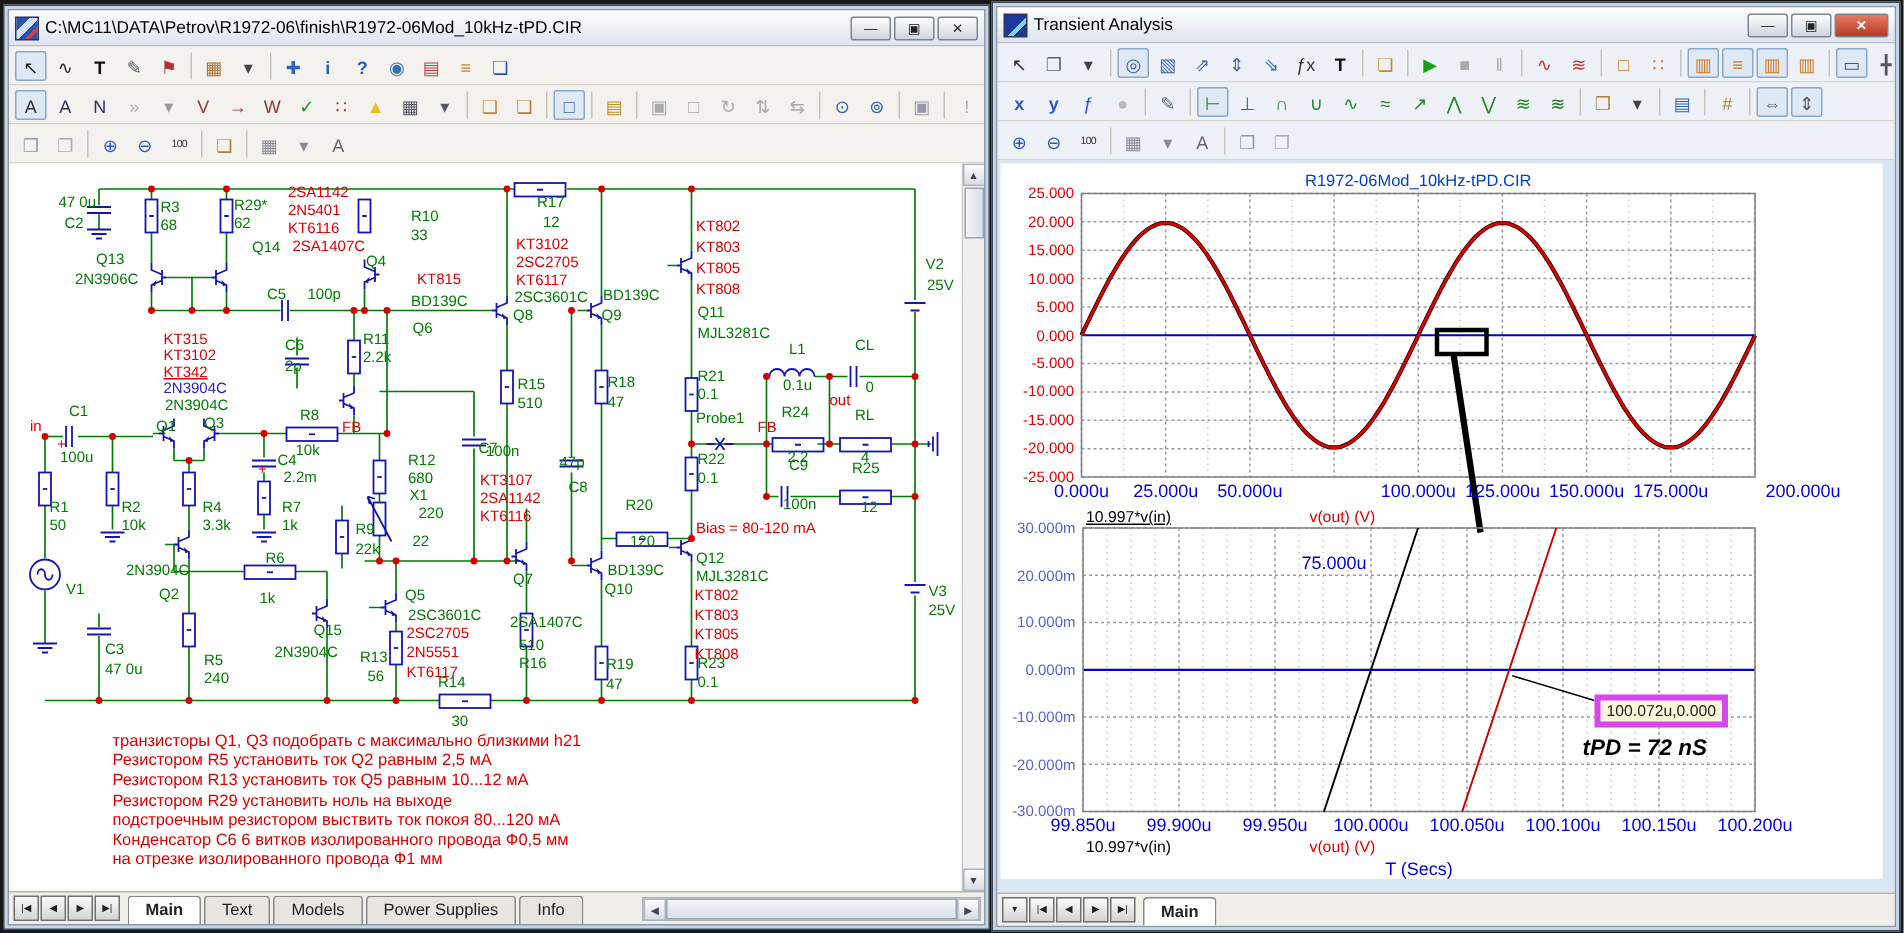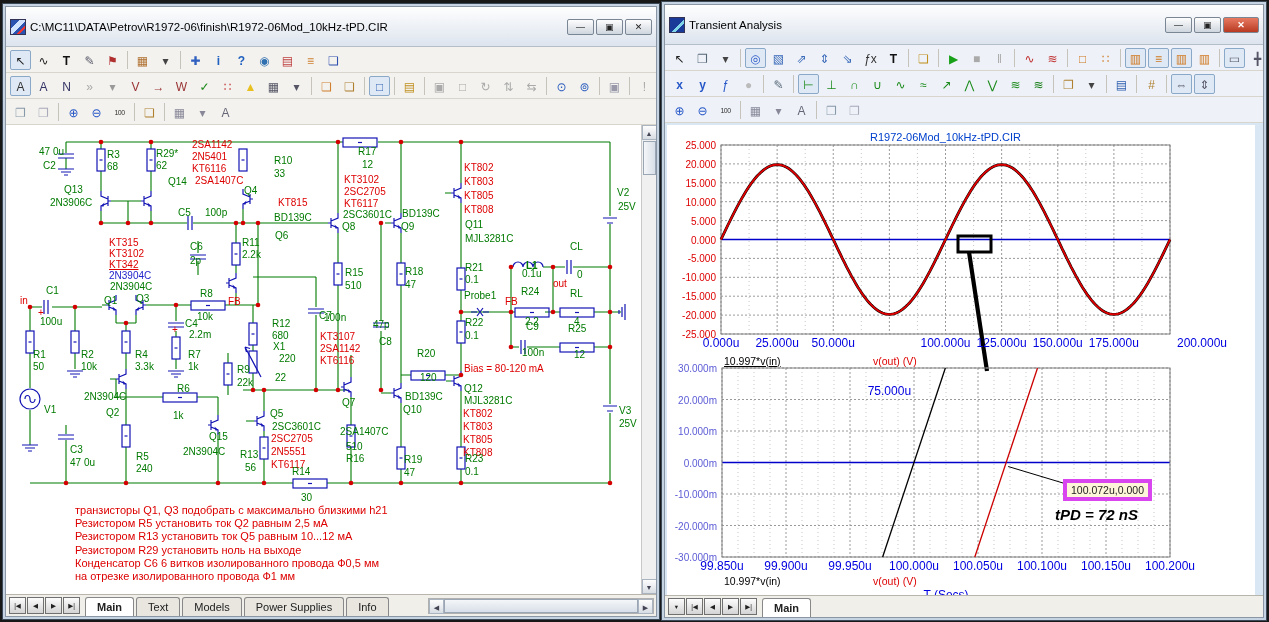--- a/index.html
+++ b/index.html
@@ -6,7 +6,7 @@
   body{width:1269px;height:622px;position:relative;background:#181818;font-family:"Liberation Sans",sans-serif;overflow:hidden}
   .win{position:absolute;border:1px solid #3c4a58;background:#c6d3e2;padding:2px}
   .winbody{display:flex;flex-direction:column;height:100%;border:1px solid #8a96a4;background:#f2f1ec}
-  .tbar{height:40px;display:flex;align-items:center;background:linear-gradient(#fefefe,#dde4ee);border-bottom:1px solid #b4bec8;padding:0 4px;gap:4px;flex:none}
+  .tbar{height:24px;display:flex;align-items:center;background:linear-gradient(#fefefe,#dde4ee);border-bottom:1px solid #b4bec8;padding:0 4px;gap:4px;flex:none}
   .ttl{flex:1;font-size:11.5px;color:#000;white-space:nowrap;overflow:hidden}
   .appico{width:16px;height:16px;flex:none;border:1px solid #335;background:linear-gradient(135deg,#2a52b0 0 30%,#cfe2ff 30% 55%,#2a52b0 55% 70%,#e33 70% 80%,#2a52b0 80%)}
   .wbtns{display:flex;gap:2px;flex:none}

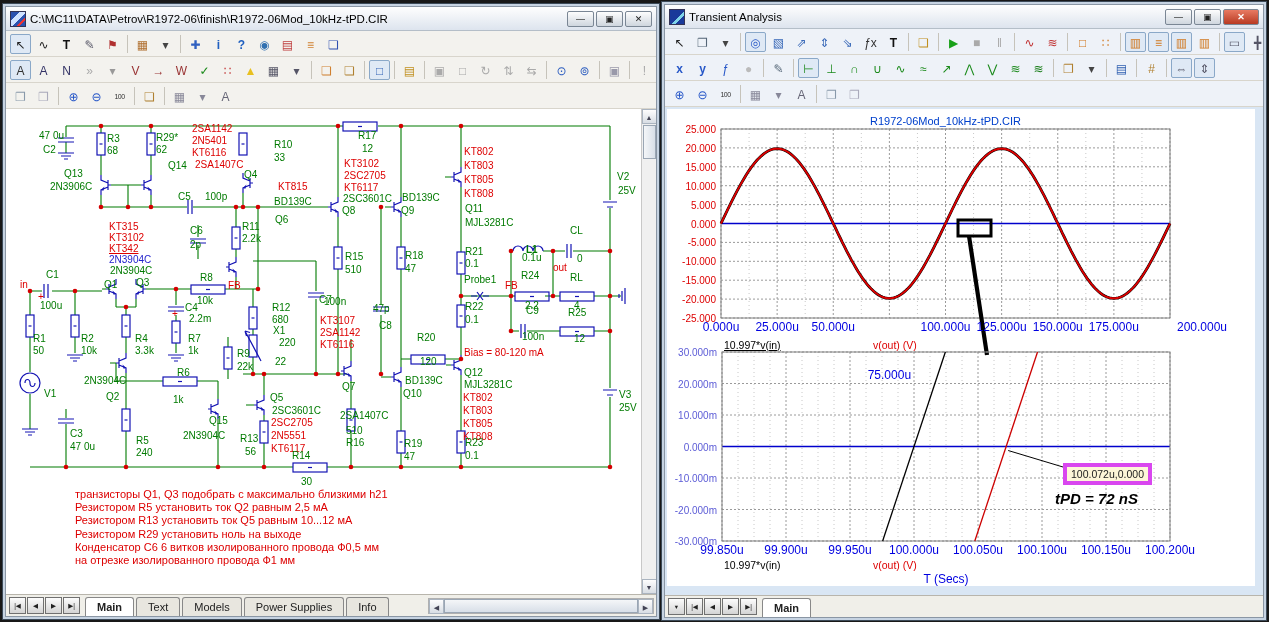--- a/index.html
+++ b/index.html
@@ -334,7 +334,7 @@
             <span class="slab c-g" style="left: 459px; top: 109px;">MJL3281C</span>
             <span class="slab c-g" style="left: 611px; top: 63px;">V2</span>
             <span class="slab c-g" style="left: 612px; top: 77px;">25V</span>
-            <span class="slab c-g" style="left: 520px; top: 136px; font-weight: bold;">L1</span>
+            <span class="slab c-g" style="left: 520px; top: 120px;">L1</span>
             <span class="slab c-g" style="left: 516px; top: 144px;">0.1u</span>
             <span class="slab c-g" style="left: 564px; top: 117px;">CL</span>
             <span class="slab c-g" style="left: 571px; top: 145px;">0</span>

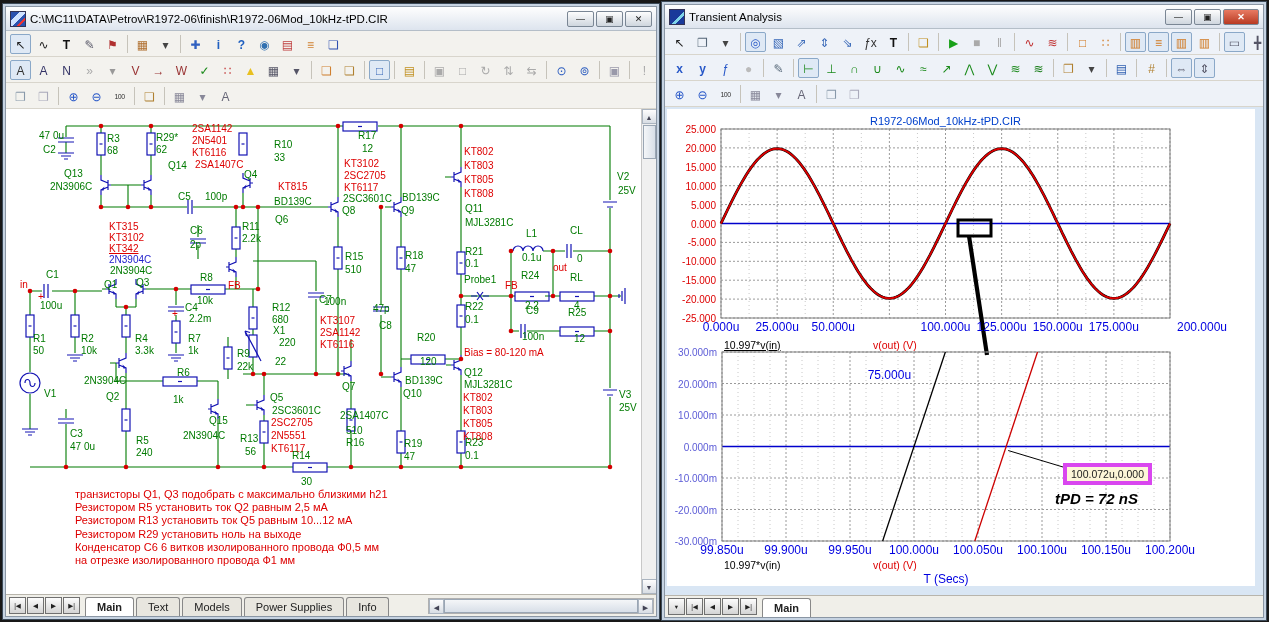--- a/index.html
+++ b/index.html
@@ -434,6 +434,7 @@
             <div class="note-line">Резистором R5 установить ток Q2 равным 2,5 мА</div>
             <div class="note-line">Резистором R13 установить ток Q5 равным 10...12 мА</div>
             <div class="note-line">Резистором R29 установить ноль на выходе</div>
+            <div class="note-line">подстроечным резистором выствить ток покоя 80...120 мА</div>
             <div class="note-line">Конденсатор С6 6 витков изолированного провода Ф0,5 мм</div>
             <div class="note-line">на отрезке изолированного провода Ф1 мм</div>
           </div>

